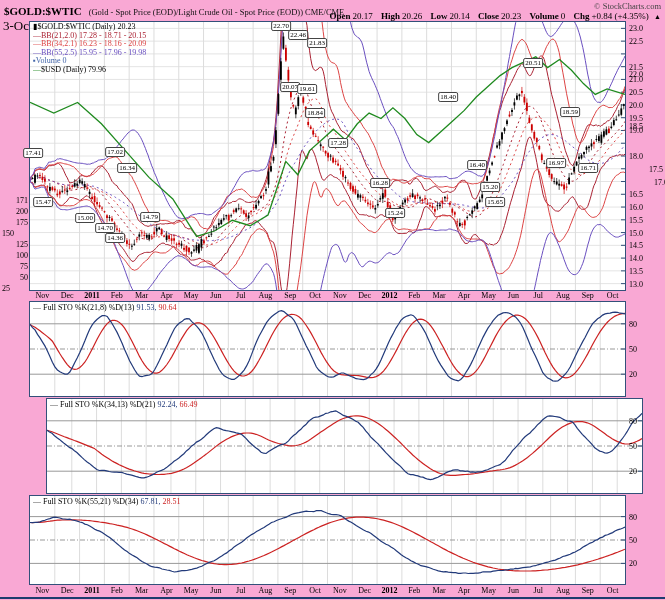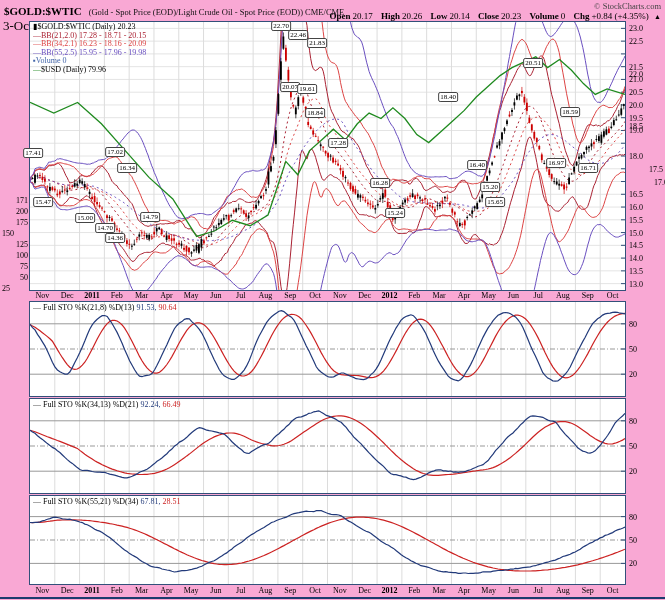--- a/index.html
+++ b/index.html
@@ -708,7 +708,7 @@
     <div class="ylab" style="left: 629px; top: 319.8px;">80</div>
     <div class="ylab" style="left: 629px; top: 345px;">50</div>
     <div class="ylab" style="left: 629px; top: 370.2px;">20</div>
-    <div class="panel" style="left: 29px; top: 398px; width: 595px; height: 94px; text-align: right;">
+    <div class="panel" style="left: 46px; top: 398px; width: 595px; height: 94px; text-align: right;">
       <svg width="595" height="94" viewBox="0 0 595 94">
         <line x1="24.791666666666668" y1="0" x2="24.791666666666668" y2="94" stroke="#dcdcdc" stroke-width="1"></line>
         <line x1="49.583333333333336" y1="0" x2="49.583333333333336" y2="94" stroke="#dcdcdc" stroke-width="1"></line>

